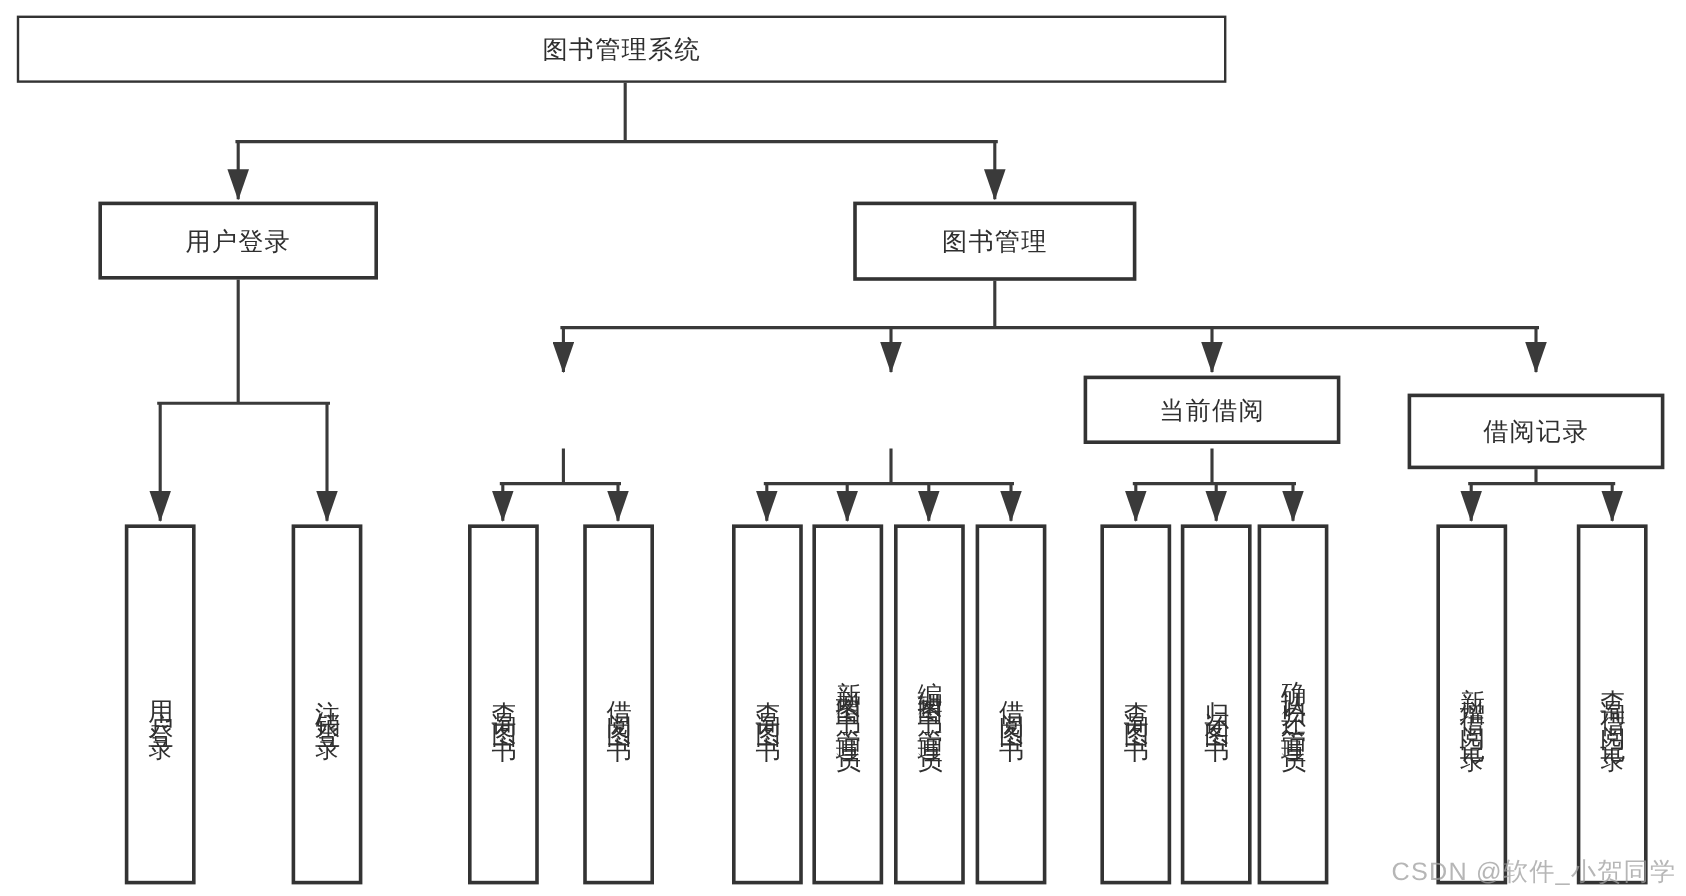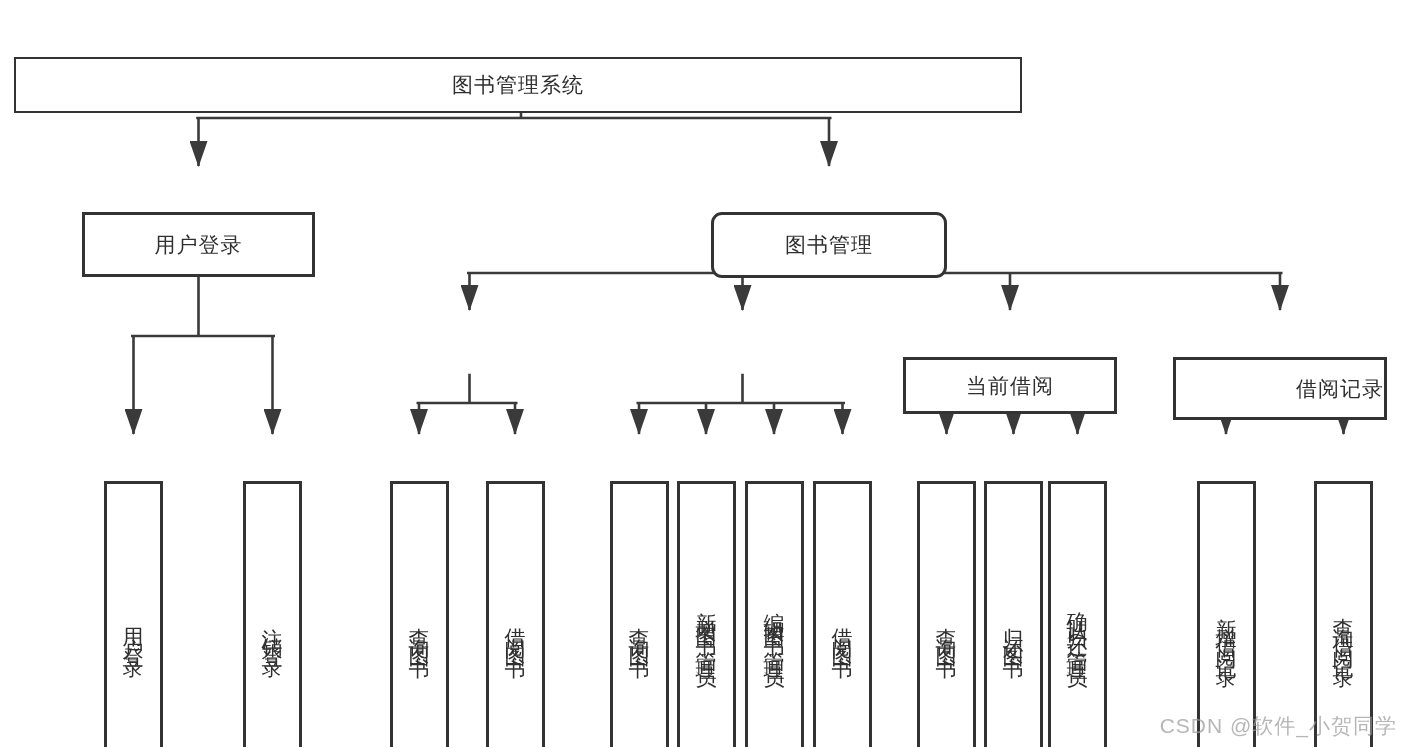--- a/index.html
+++ b/index.html
@@ -27,7 +27,6 @@
     align-items: center;
     justify-content: center;
     text-align: center;
-    margin-top: 44px;
   }
   .hbox { font-size: 21px; letter-spacing: 1px; }
   .root {

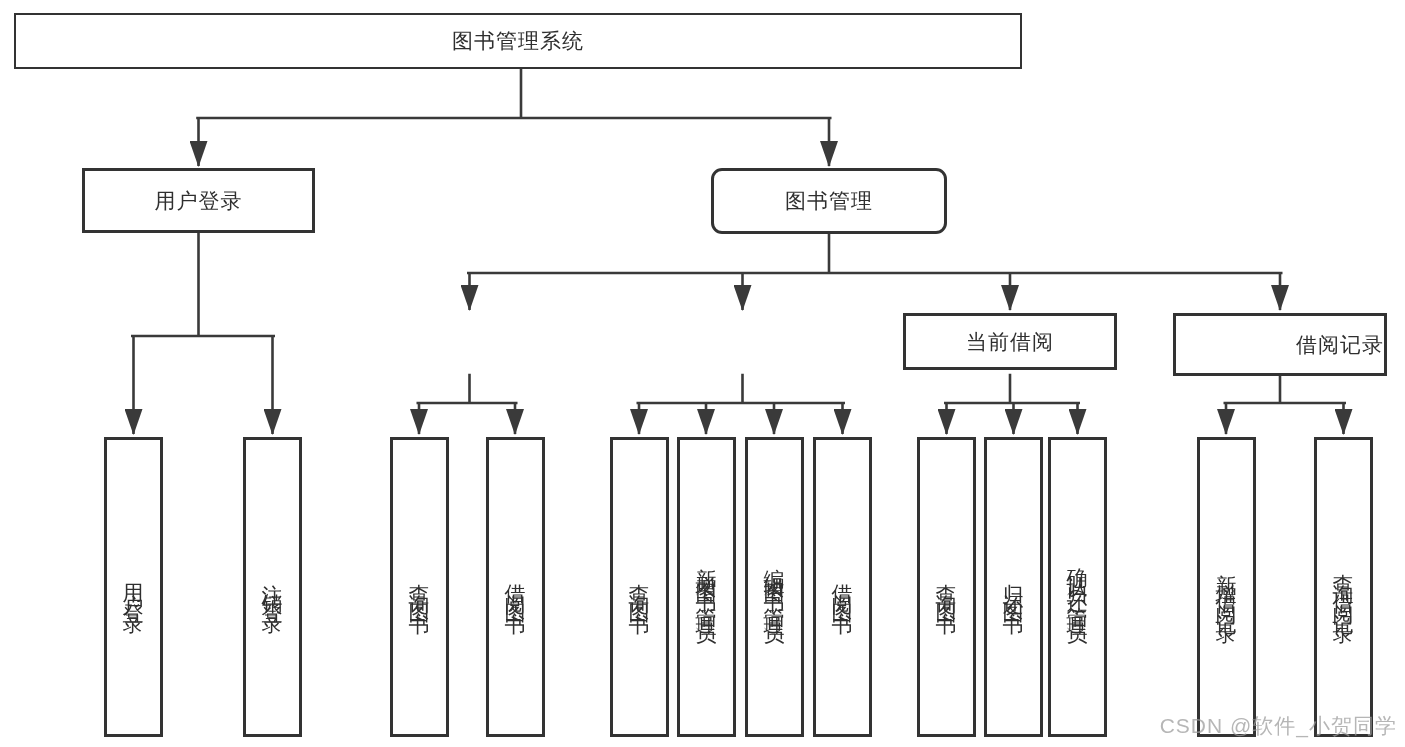--- a/index.html
+++ b/index.html
@@ -104,7 +104,7 @@
   <div class="node hbox" style="left:82px; top:168px; width:233px; height:65px;">
     <span>用户登录</span>
   </div>
-  <div class="node hbox" style="left:711px; top:168px; width:236px; height:66px;border-radius:11px;">
+  <div class="node hbox" style="left:711px; top:168px; width:236px; height:66px;">
     <span>图书管理</span>
   </div>
 

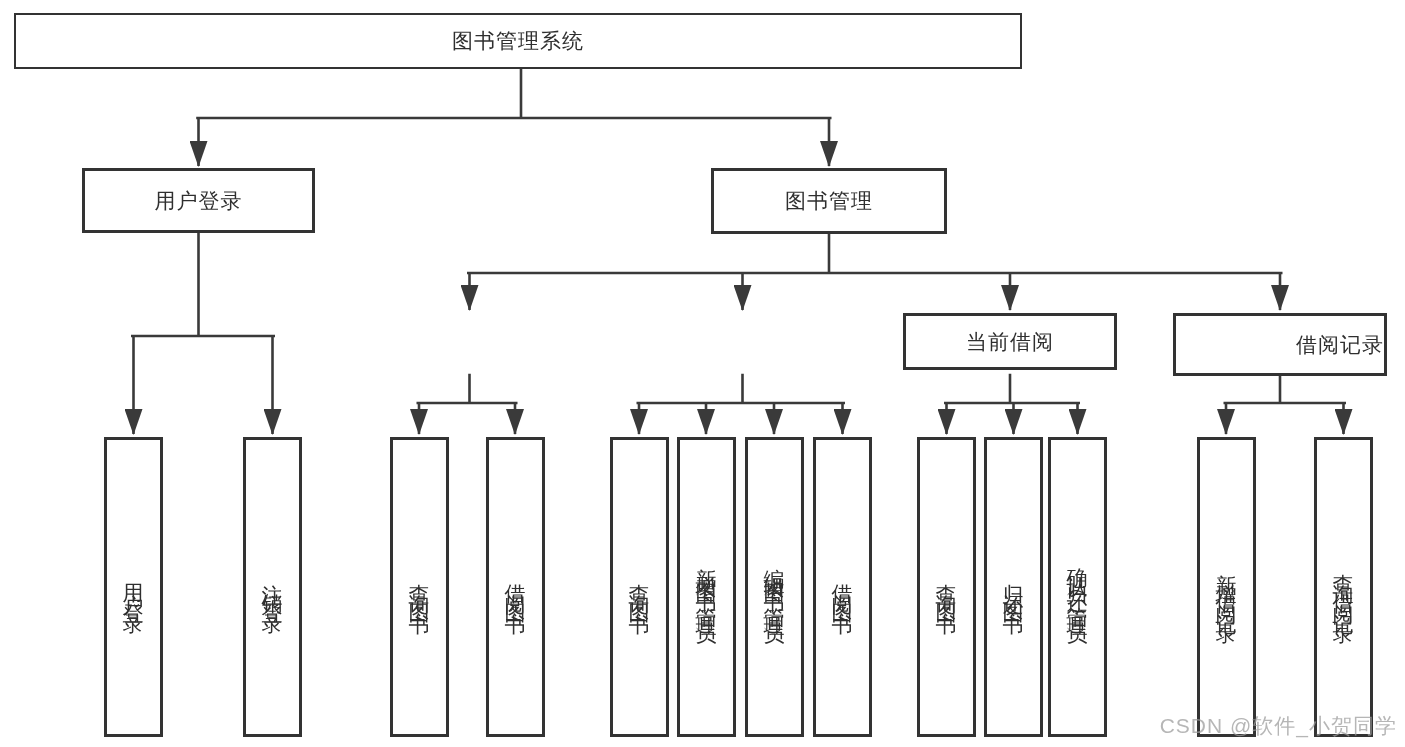--- a/index.html
+++ b/index.html
@@ -111,7 +111,7 @@
   <div class="node hbox" style="left:903px; top:313px; width:214px; height:57px;">
     <span>当前借阅</span>
   </div>
-  <div class="node hbox" style="left:1173px; top:313px; width:214px; height:63px;justify-content:flex-end;">
+  <div class="node hbox" style="left:1173px; top:328px; width:214px; height:63px;">
     <span>借阅记录</span>
   </div>
 

